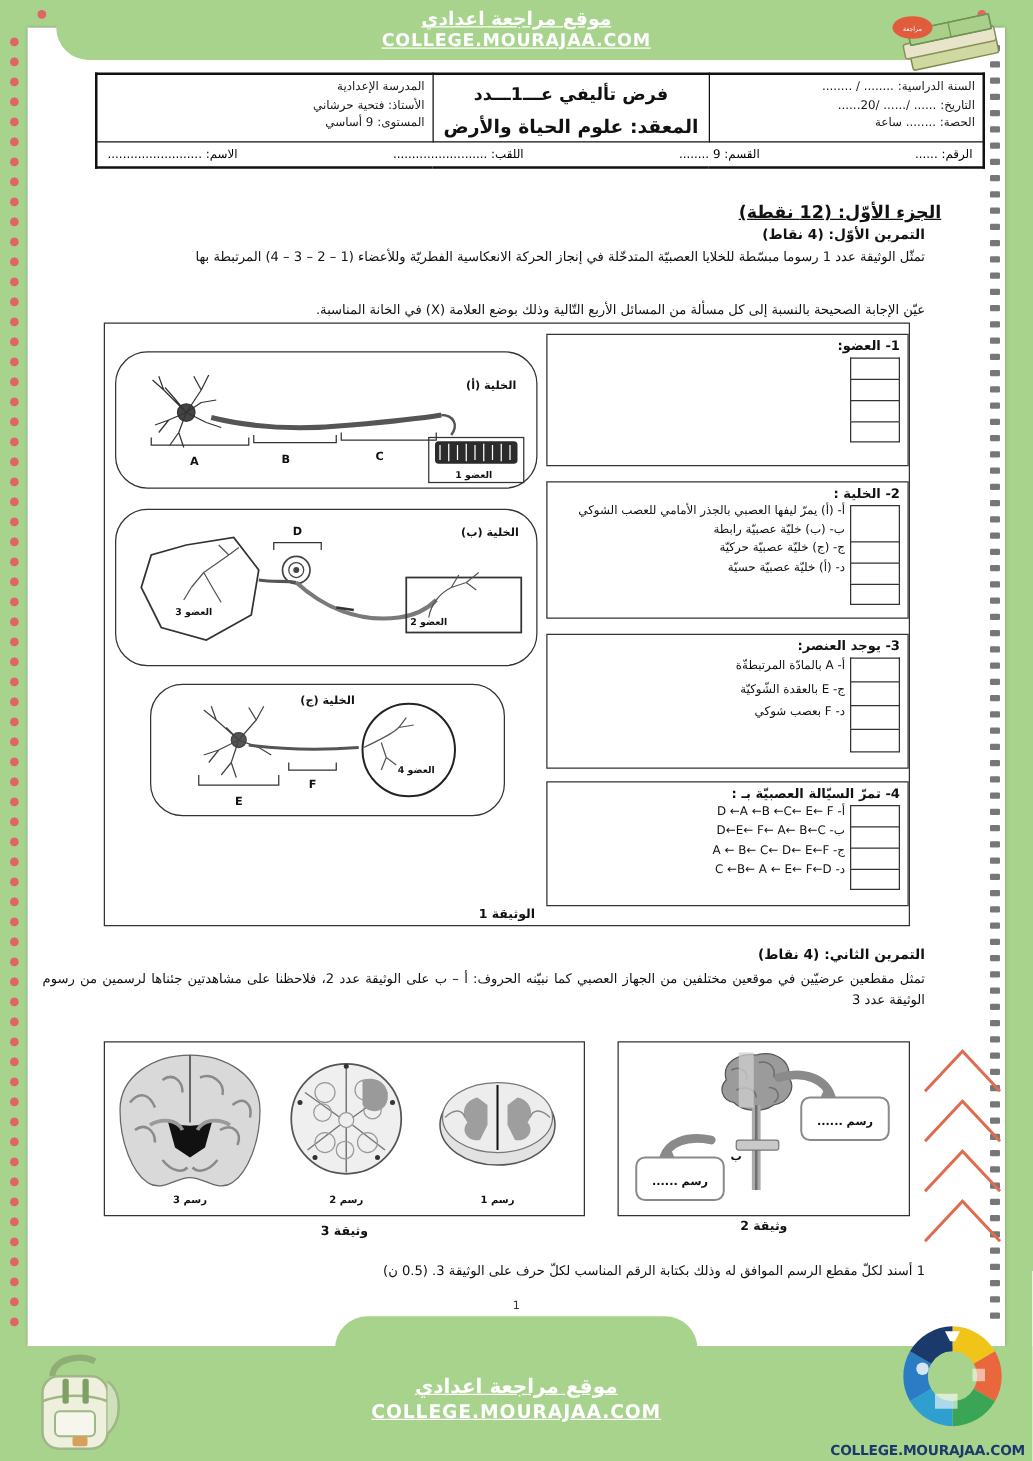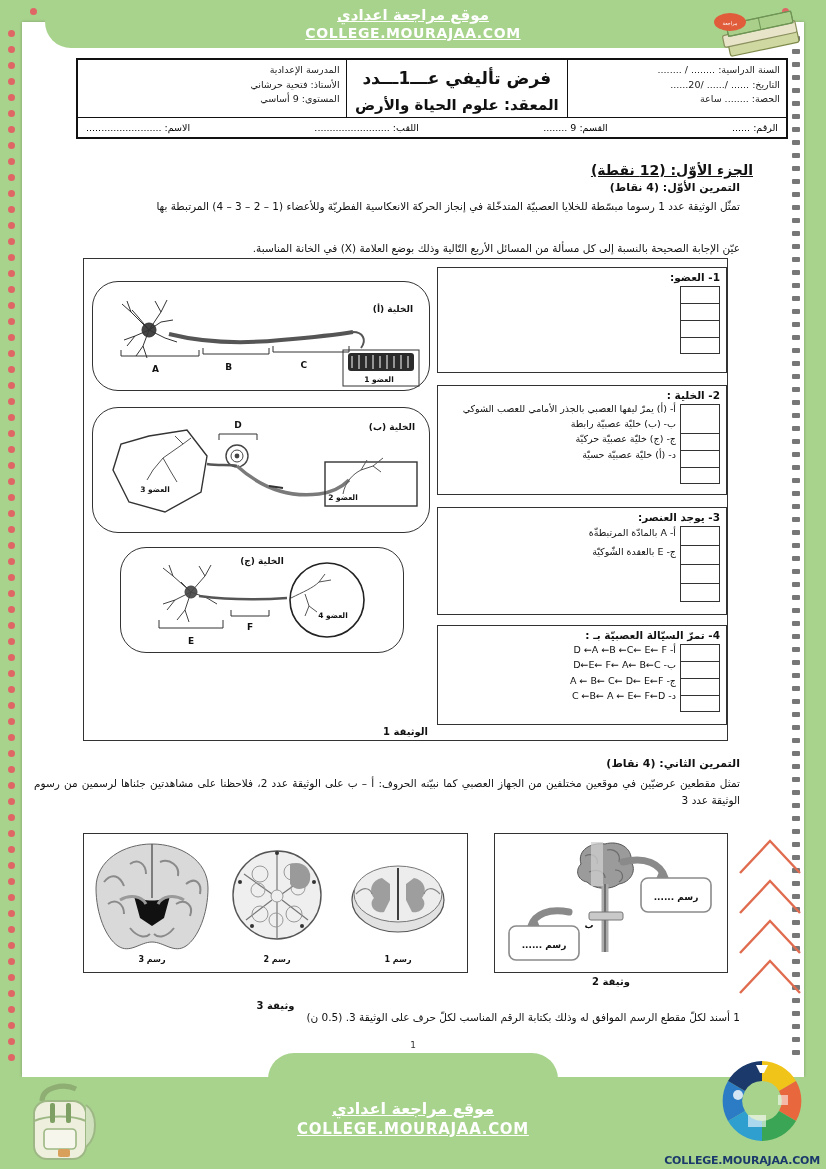--- a/index.html
+++ b/index.html
@@ -68,7 +68,7 @@
   .cell-l{ width:220px; }
   .hdr-line{ font-size:9.5px; color:#1a1a1a; line-height:1.55; white-space:nowrap; }
   .test-title{
-    font-size:17px; font-weight:bold; color:#111; margin:5px 0 8px; letter-spacing:.5px;
+    font-size:14px; font-weight:bold; color:#111; margin:5px 0 8px; letter-spacing:.5px;
   }
   .subject{ font-size:15px; font-weight:bold; color:#111; }
   .row2 td{ padding:4px 8px; }

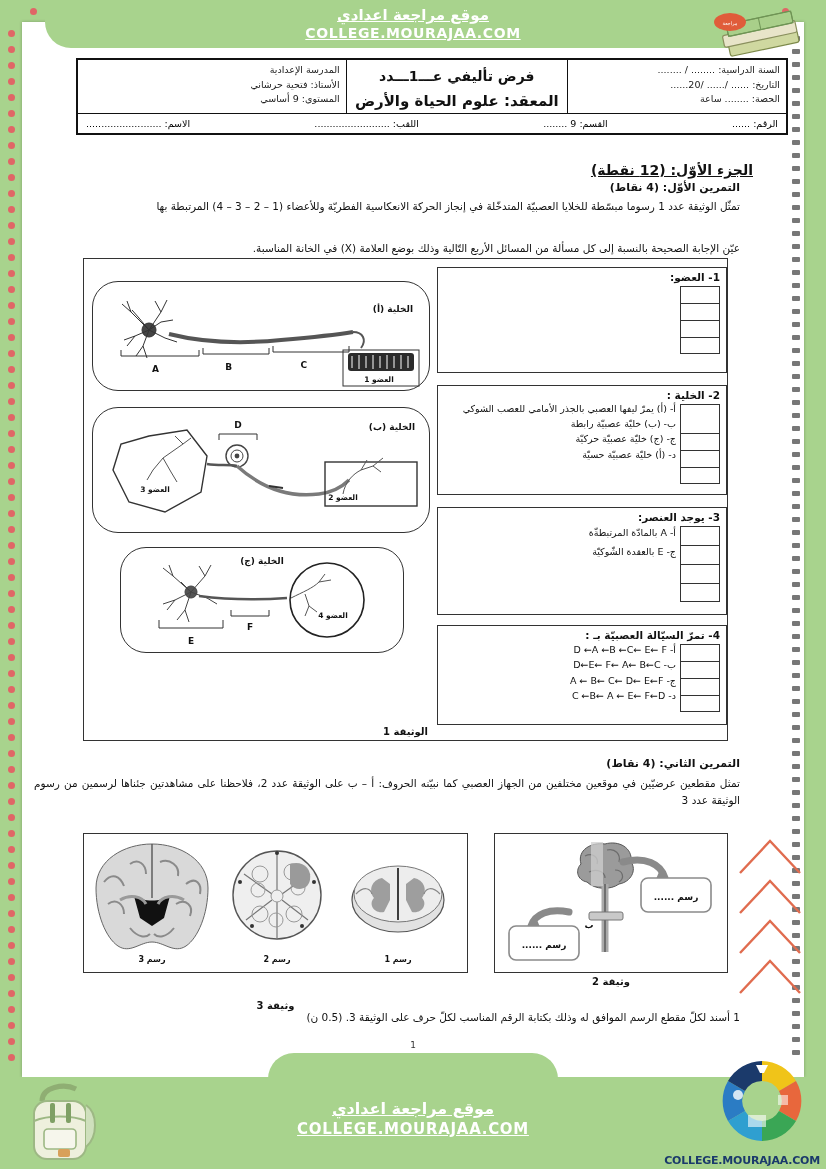--- a/index.html
+++ b/index.html
@@ -572,6 +572,7 @@
         <div class="q-opts">
           <div class="q-opt" style="line-height:1.95;">أ- A بالمادّة المرتبطةّة</div>
           <div class="q-opt" style="line-height:1.95;">ج- E بالعقدة الشّوكيّة</div>
+          <div class="q-opt" style="line-height:1.95;">د- F بعصب شوكي</div>
         </div>
       </div>
     </div>

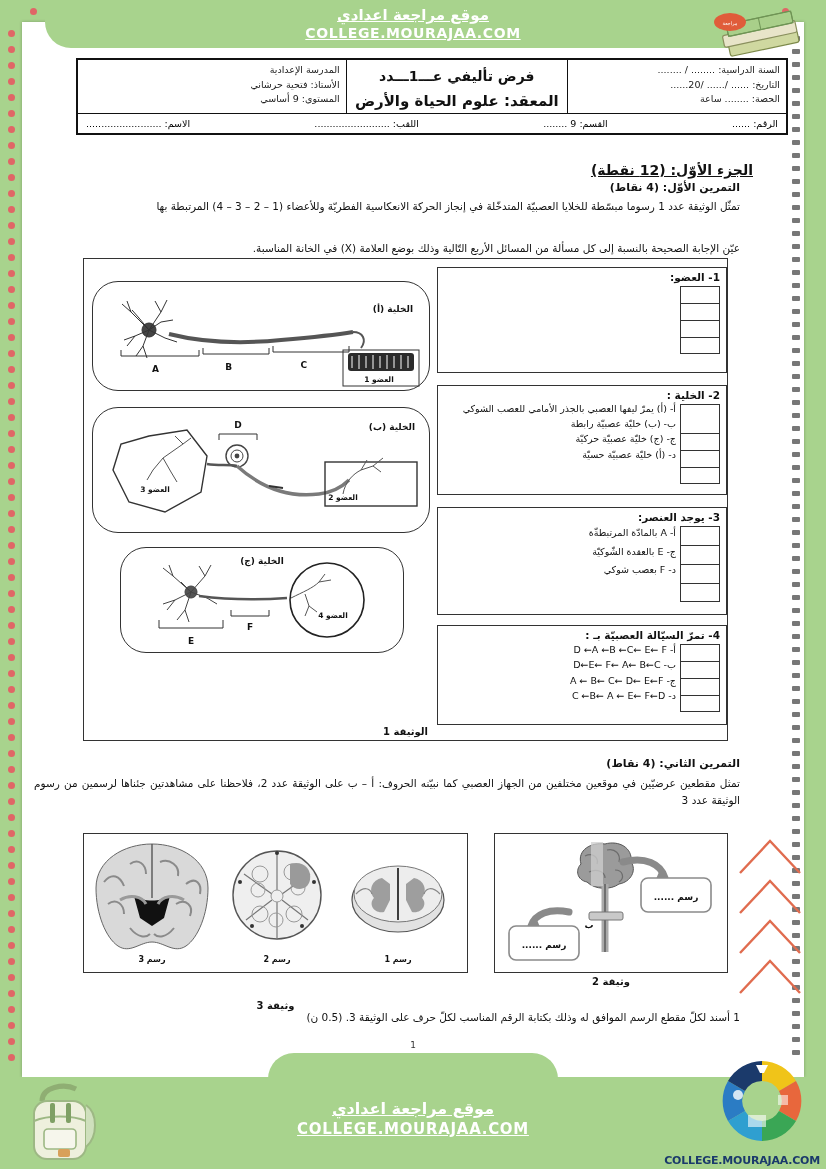--- a/index.html
+++ b/index.html
@@ -653,7 +653,7 @@
     <text x="316" y="128" font-size="8" font-weight="bold" fill="#111" text-anchor="middle" font-family="DejaVu Sans, sans-serif">رسم 1</text>
   </svg>
 </div>
-<div class="doc-cap" style="left:83px; width:385px; top:1000px;">وثيقة 3</div>
+<div class="doc-cap" style="left:83px; width:385px; top:980px;">وثيقة 3</div>
 
 <div class="doc2-box">
   <svg viewBox="0 0 234 140" width="234" height="140">

